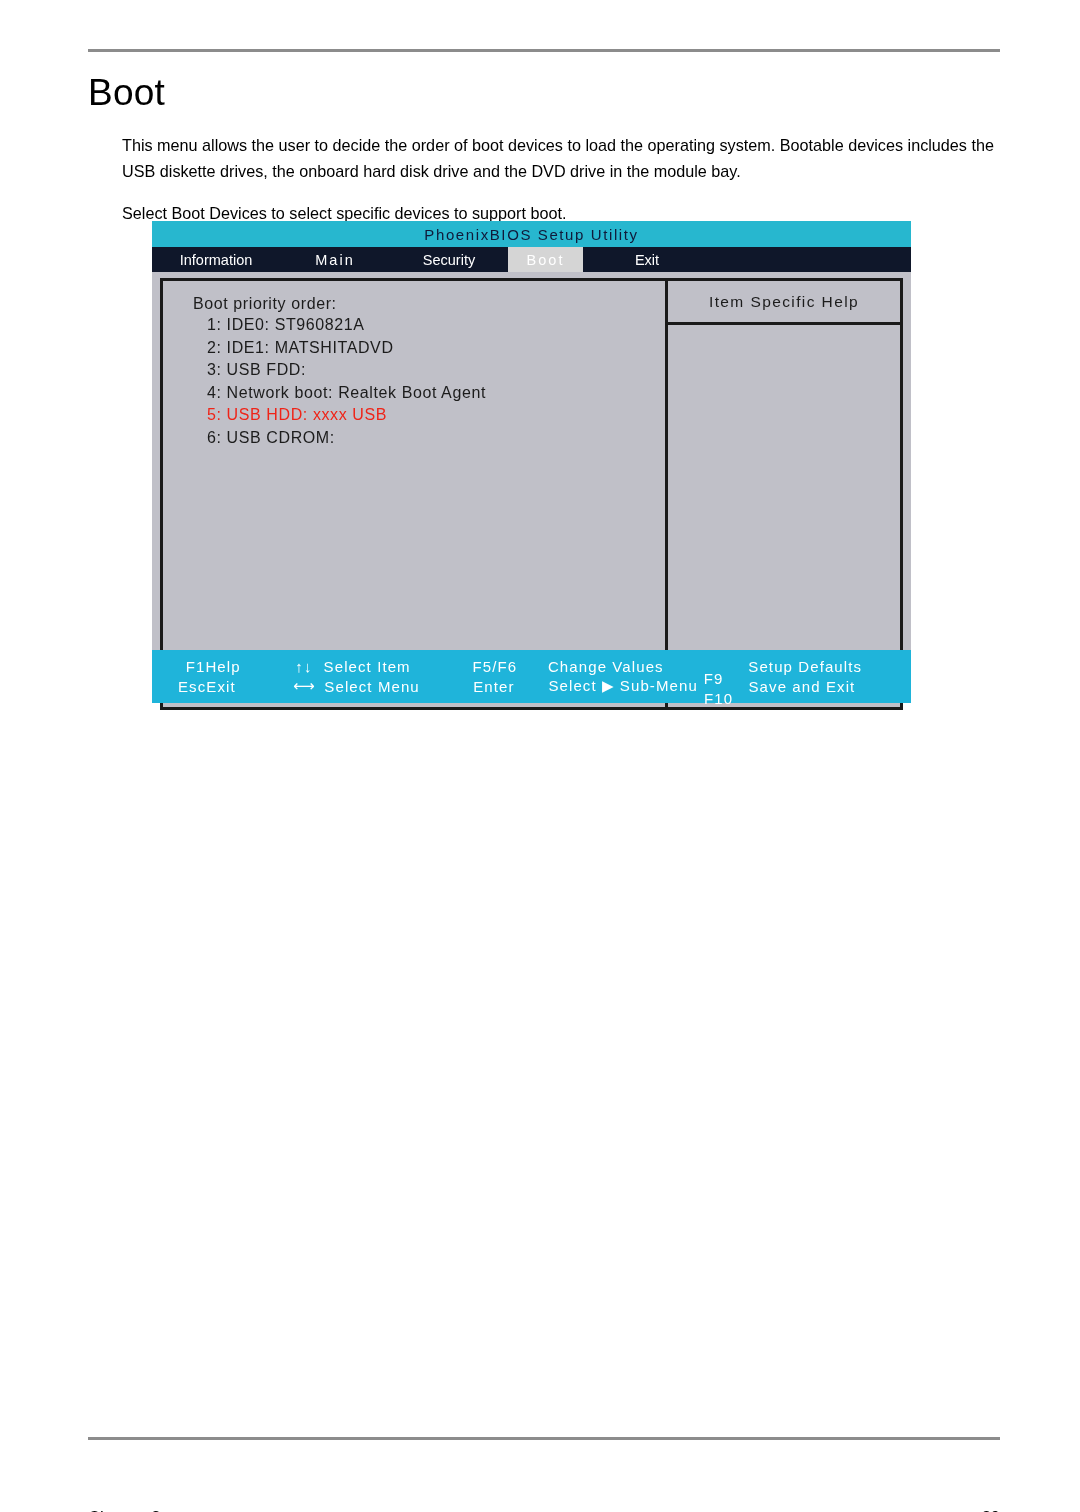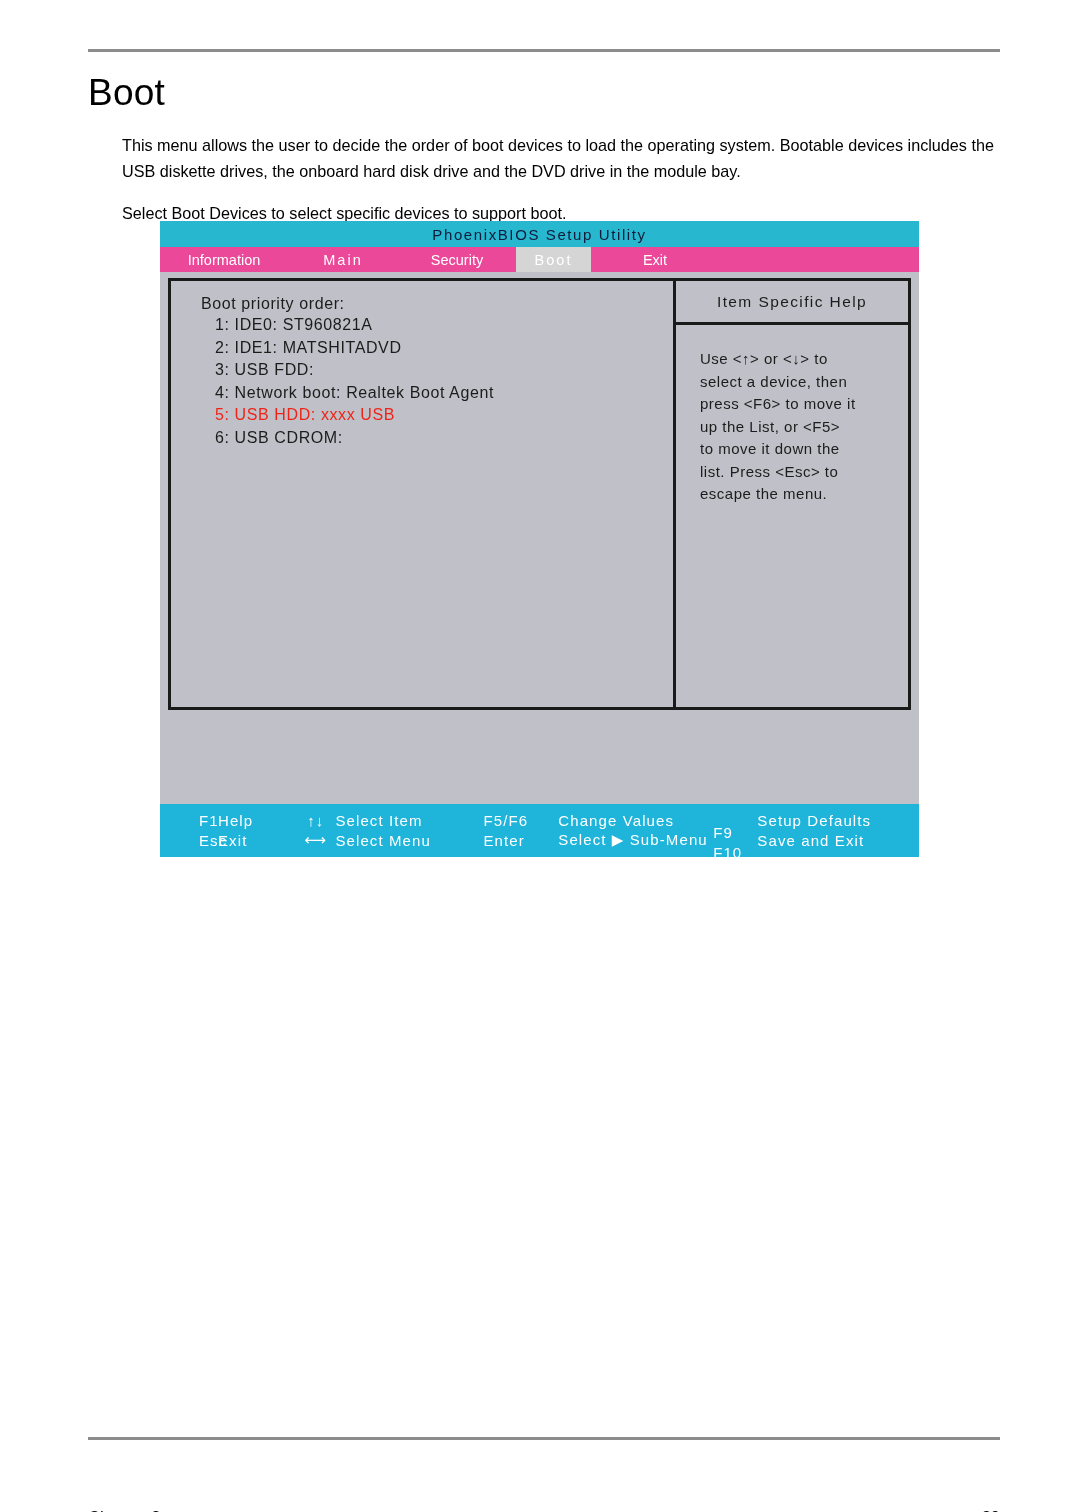--- a/index.html
+++ b/index.html
@@ -64,10 +64,10 @@
   
   .bios {
     position: absolute;
-    left: 160px;
+    left: 152px;
     top: 221px;
     width: 759px;
-    height: 636px;
+    height: 482px;
     background: #c0c0c8;
     box-sizing: border-box;
   }

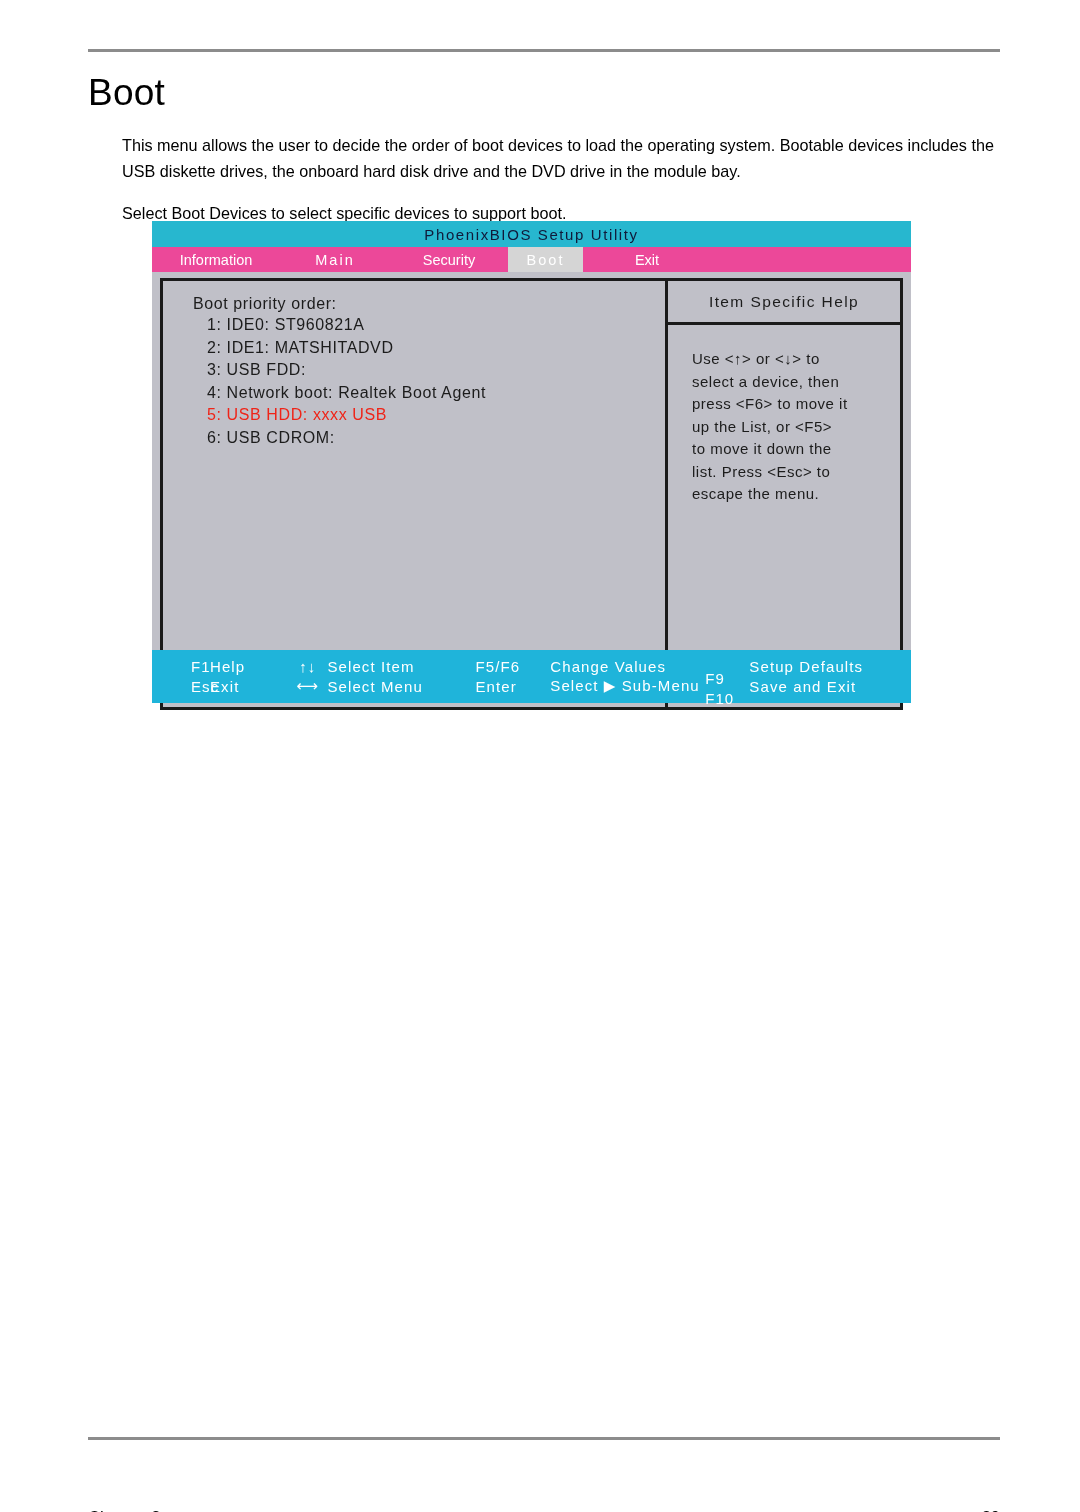--- a/index.html
+++ b/index.html
@@ -87,7 +87,7 @@
 
   .bios-tabs {
     height: 25px;
-    background: #ec4899;
+    background: #0f172a;
     display: flex;
     align-items: stretch;
     position: relative;

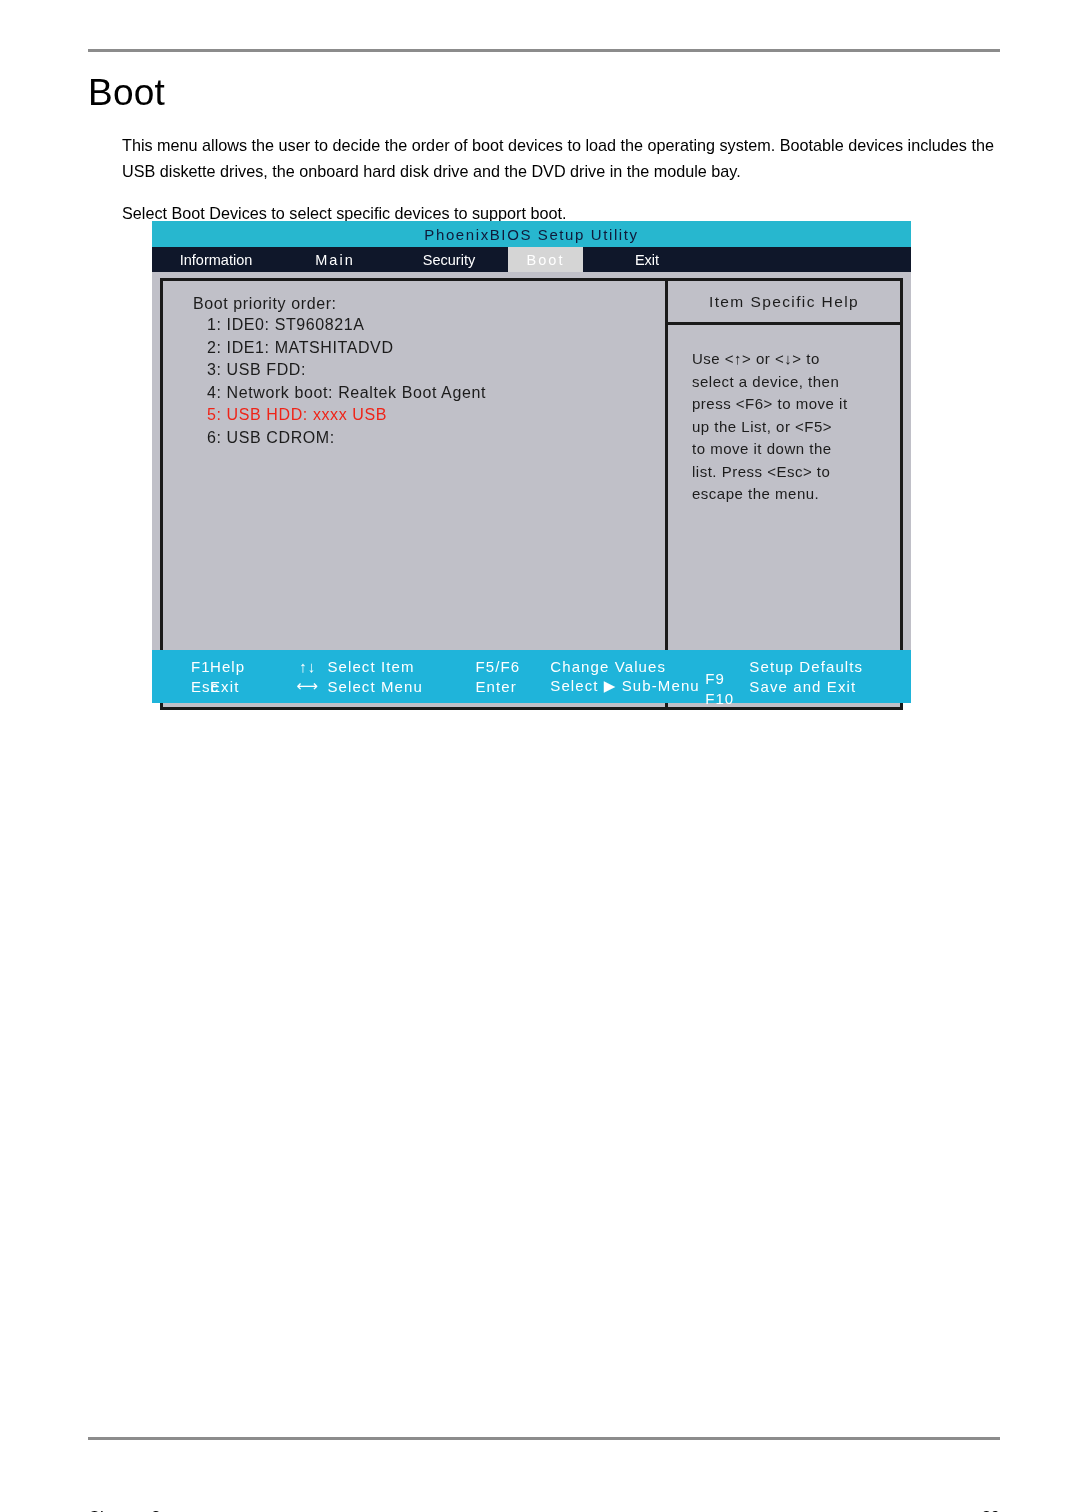--- a/index.html
+++ b/index.html
@@ -257,15 +257,6 @@
 
       <div class="panel-right">
         <div class="help-title">Item Specific Help</div>
-        <div class="help-body">
-          <p>Use &lt;↑&gt; or &lt;↓&gt; to</p>
-          <p>select a device, then</p>
-          <p>press &lt;F6&gt; to move it</p>
-          <p>up the List, or &lt;F5&gt;</p>
-          <p>to move it down the</p>
-          <p>list. Press &lt;Esc&gt; to</p>
-          <p>escape the menu.</p>
-        </div>
       </div>
 
     </div>

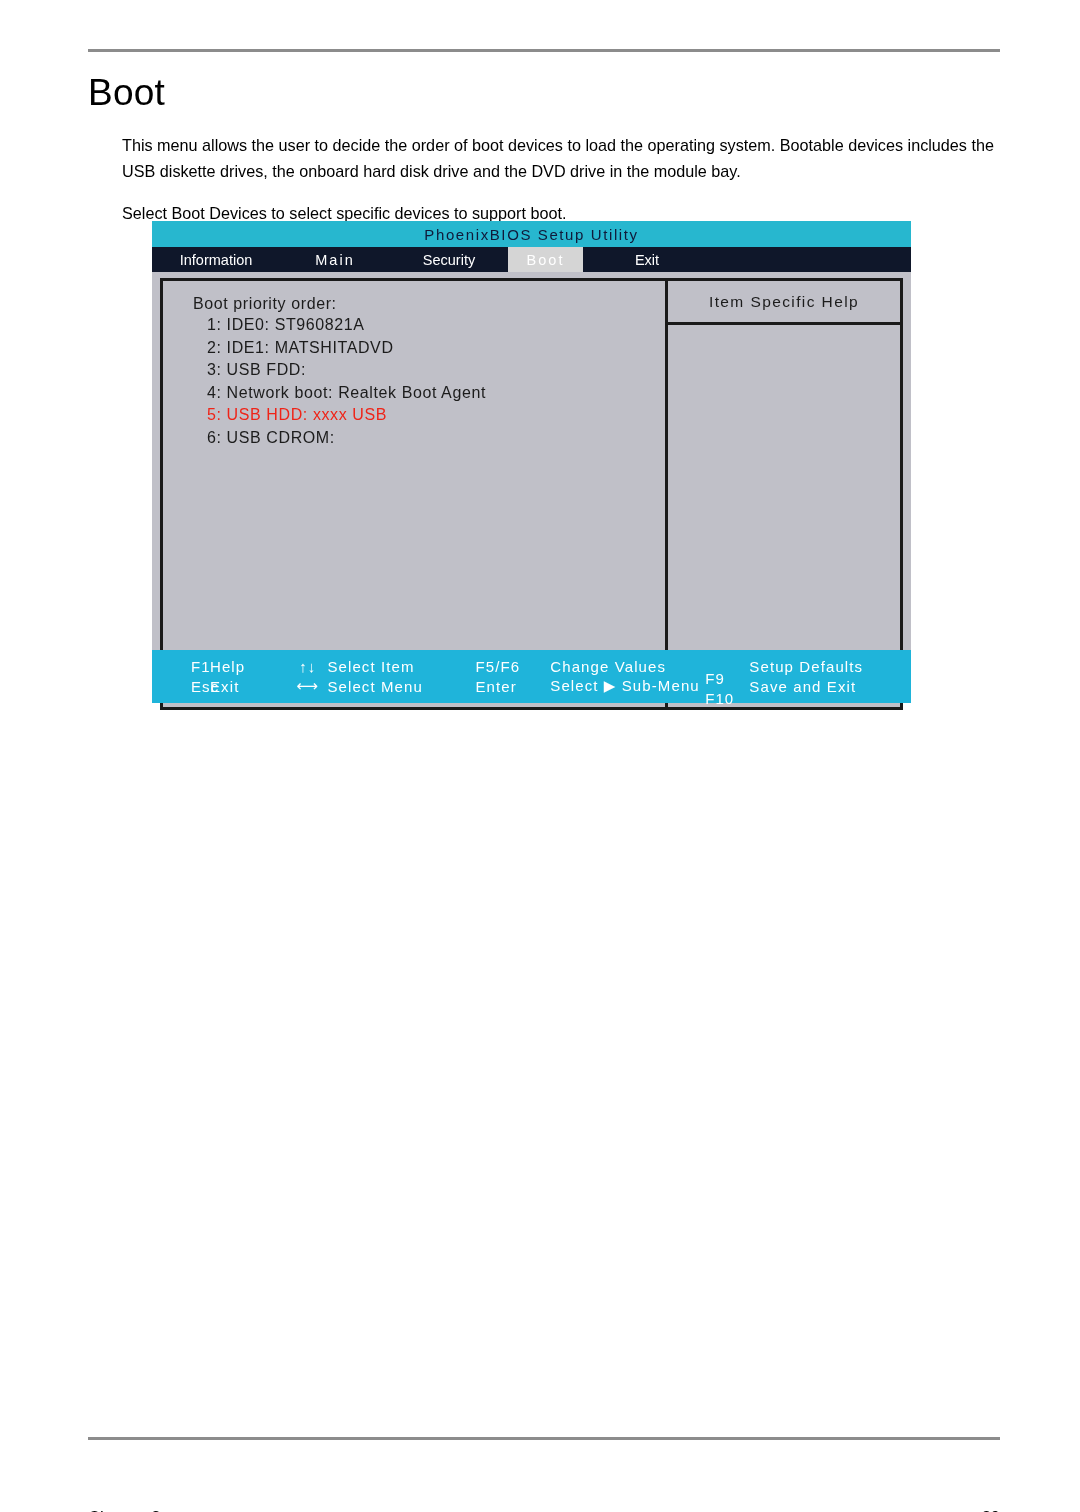--- a/index.html
+++ b/index.html
@@ -197,7 +197,7 @@
     letter-spacing: 1.1px;
     white-space: nowrap;
   }
-  .status-row .k   { width: 58px; text-align: right; padding-left: 39px; box-sizing: border-box; }
+  .status-row .k   { width: 58px; text-align: right; padding-left: 26px; box-sizing: border-box; }
   .status-row .v   { width: 92px; }
   .status-row .k2  { width: 46px; text-align: center; }
   .status-row .v2  { width: 174px; }

